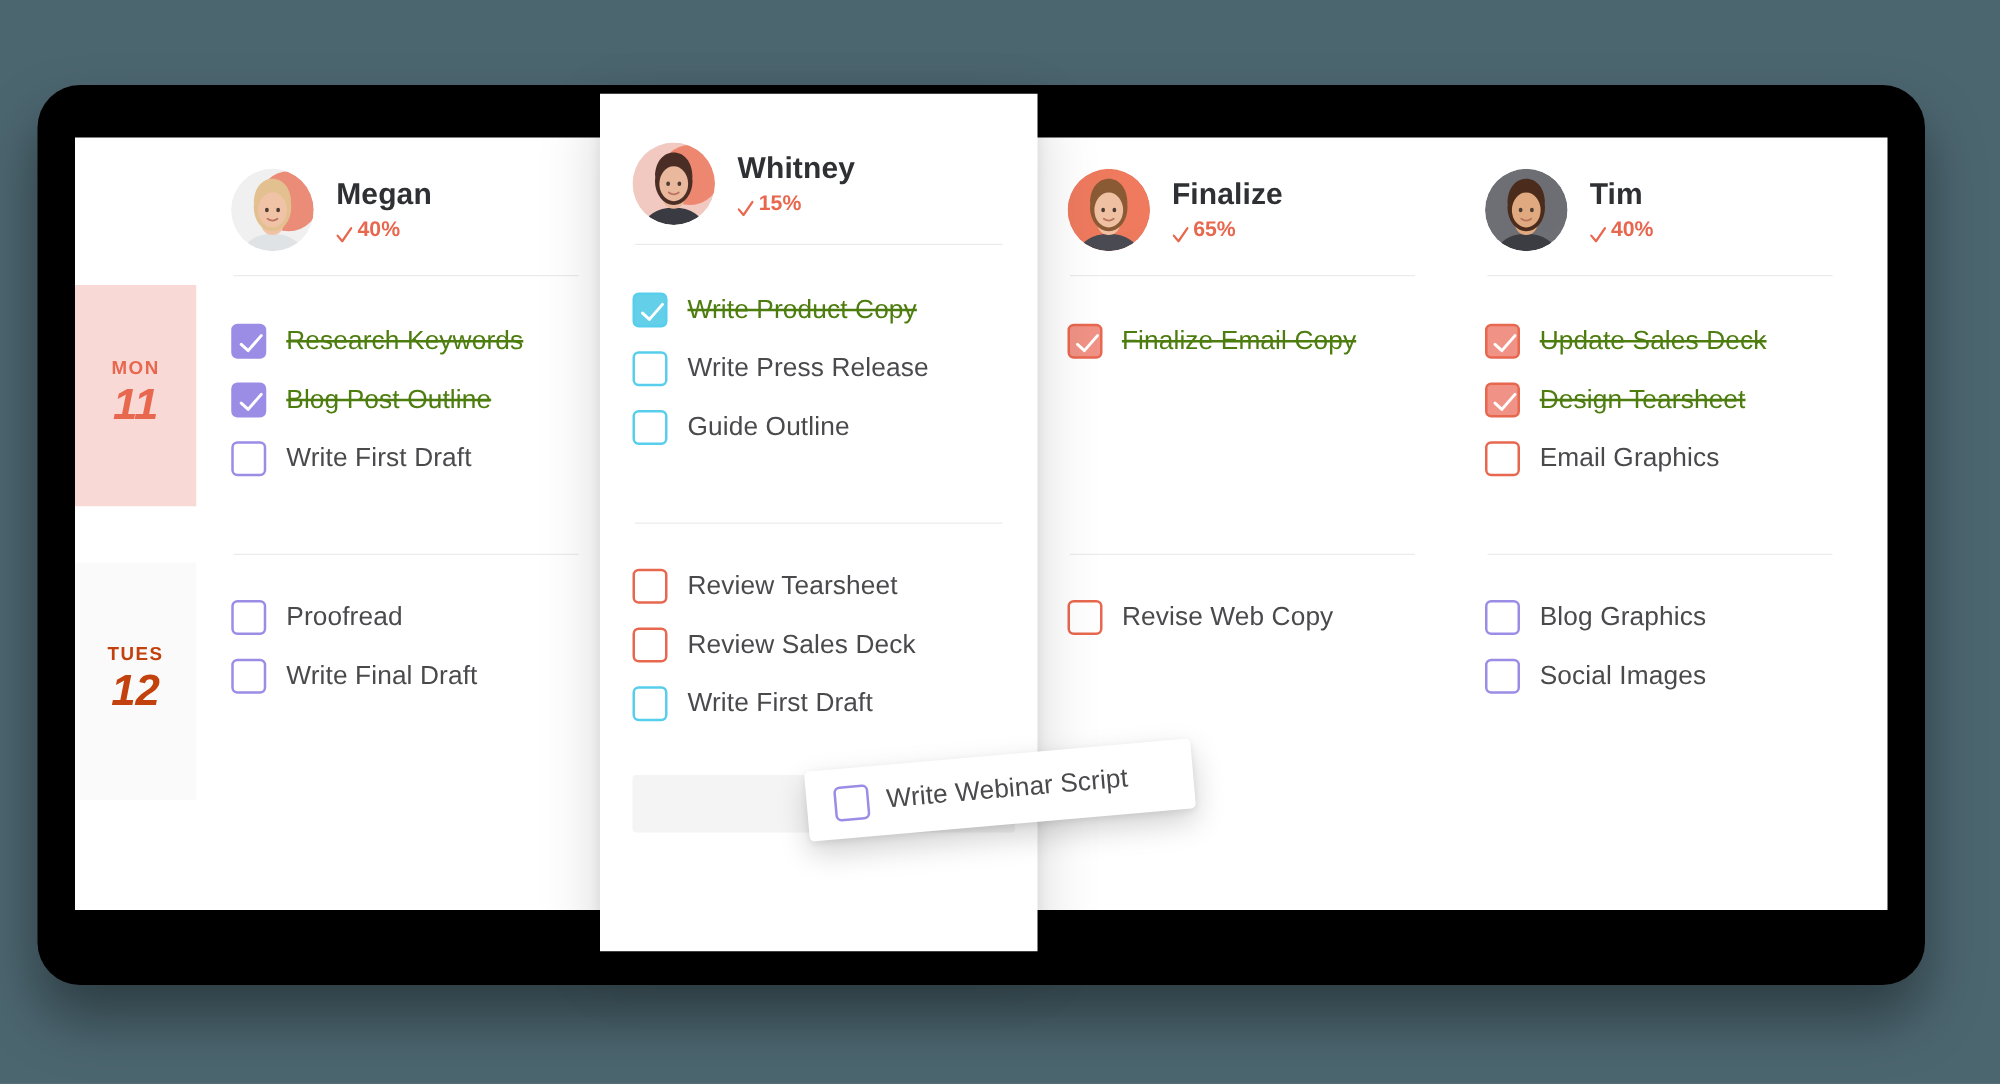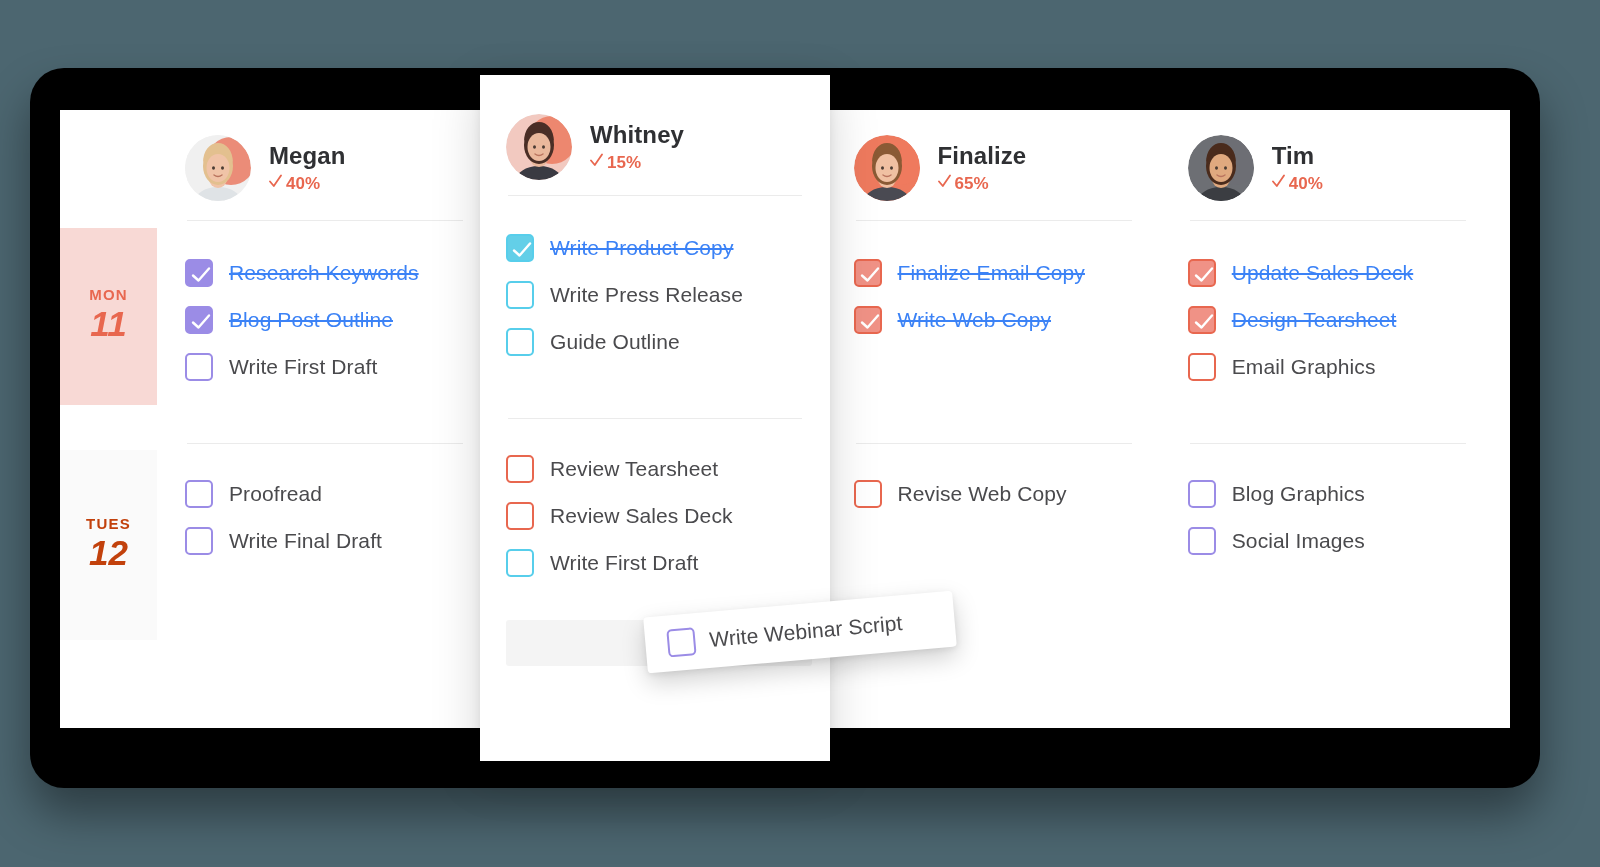--- a/index.html
+++ b/index.html
@@ -121,7 +121,7 @@
     font-weight: 700;
     color: #e8674f;
     display: flex;
-    align-items: flex-start;
+    align-items: flex-end;
     gap: 4px;
   }
   .tick {

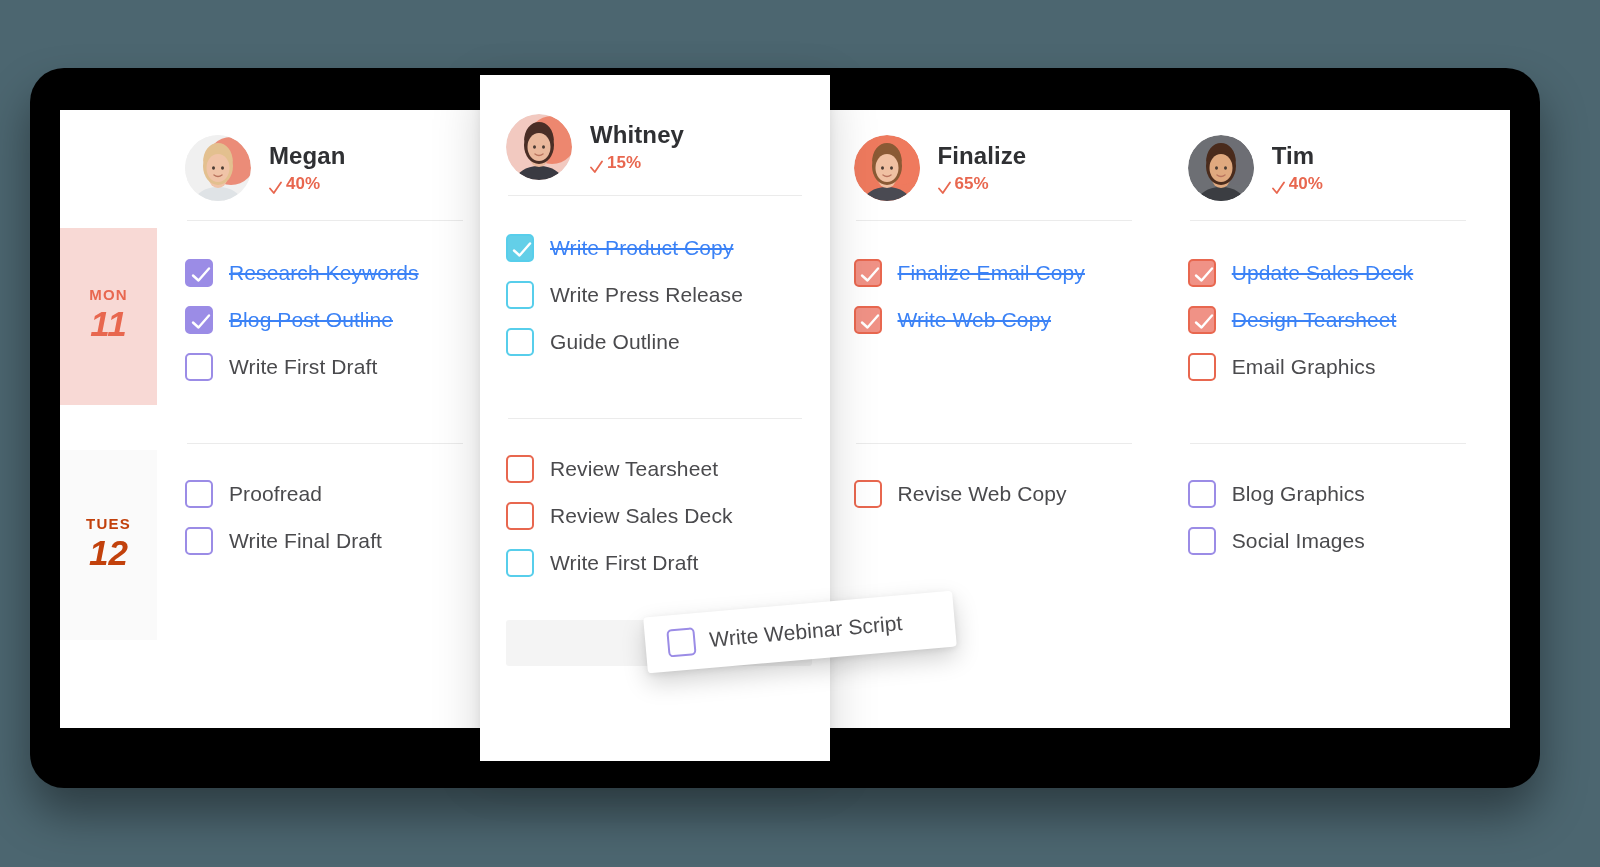--- a/index.html
+++ b/index.html
@@ -174,7 +174,7 @@
     white-space: nowrap;
   }
   .task.done .task-label {
-    color: #3b82f6;
+    color: #4d7c0f;
     text-decoration: line-through;
     text-decoration-thickness: 1.5px;
   }

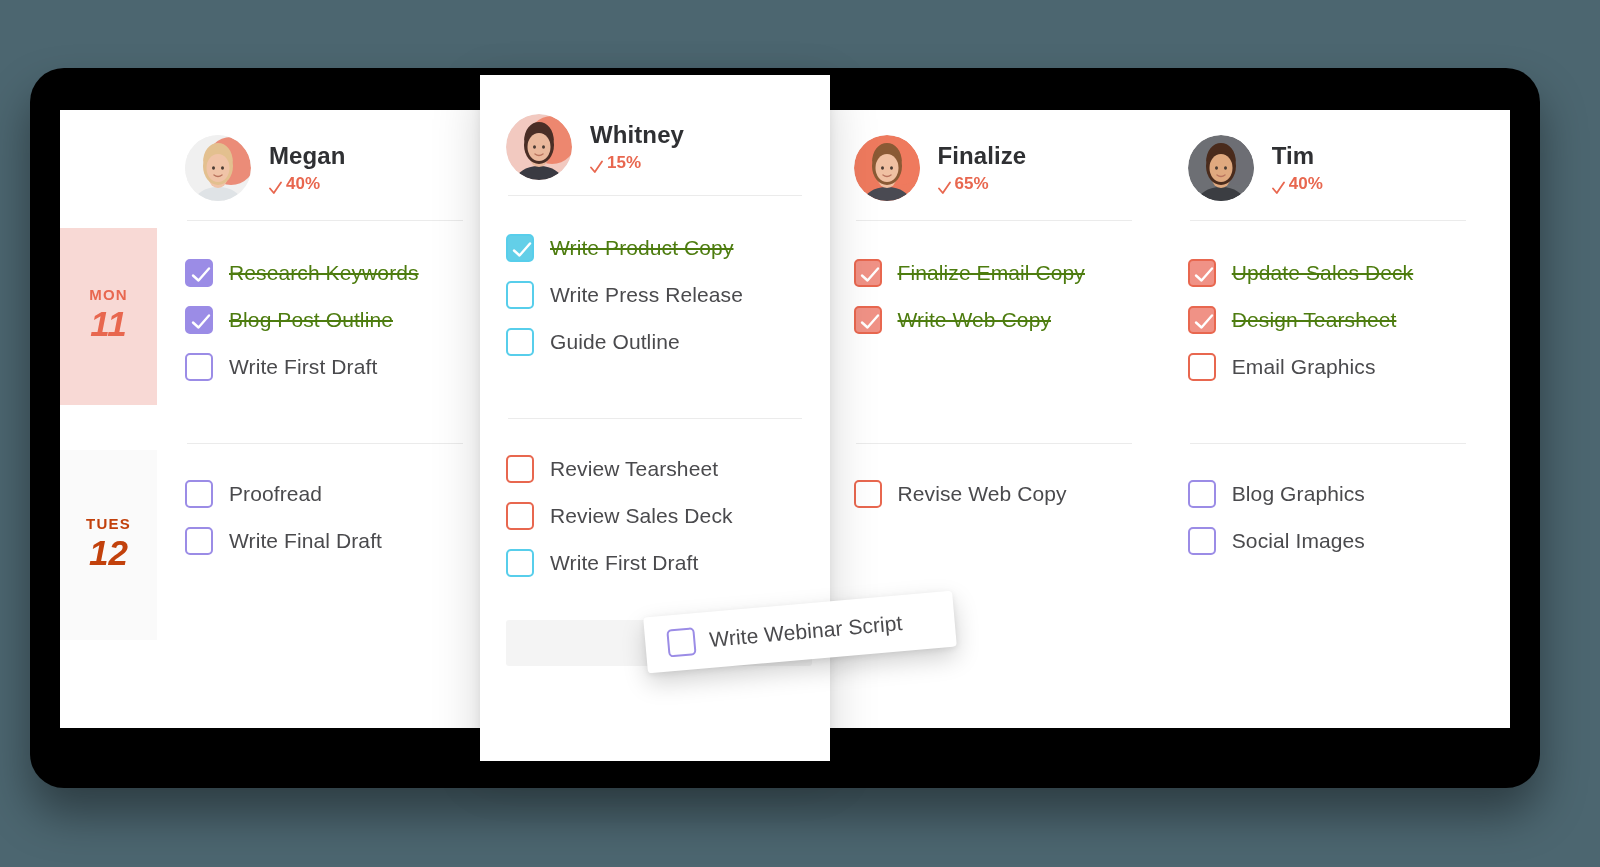--- a/index.html
+++ b/index.html
@@ -430,14 +430,6 @@
               </span>
               <span class="task-label">Finalize Email Copy</span>
             </div>
-            <div class="task done">
-              <span class="box coral done">
-                <svg width="22" height="20" viewBox="0 0 22 20" fill="none" aria-hidden="true">
-                  <path d="M3 10.5 L8.5 15.5 L19 3.5" stroke="#ffffff" stroke-width="2.4" stroke-linecap="round" stroke-linejoin="round"></path>
-                </svg>
-              </span>
-              <span class="task-label">Write Web Copy</span>
-            </div>
           </div>
           <div class="rule"></div>
           <div class="group tues">

